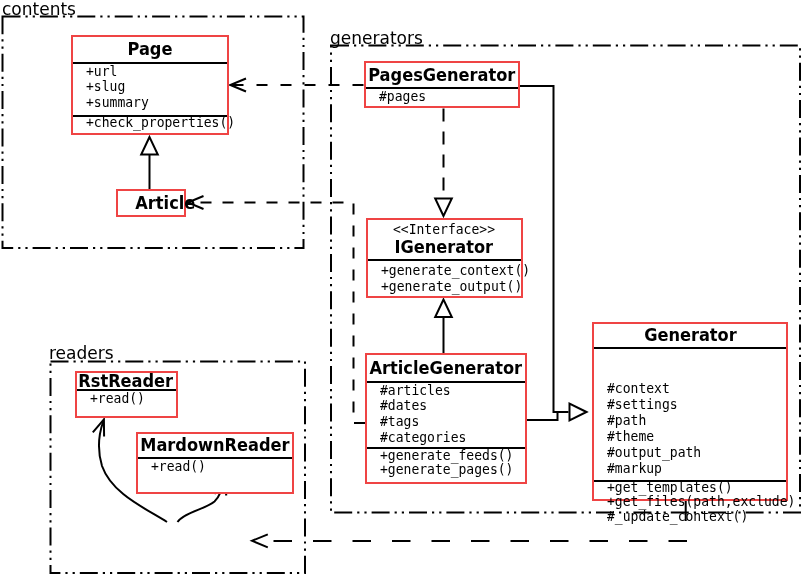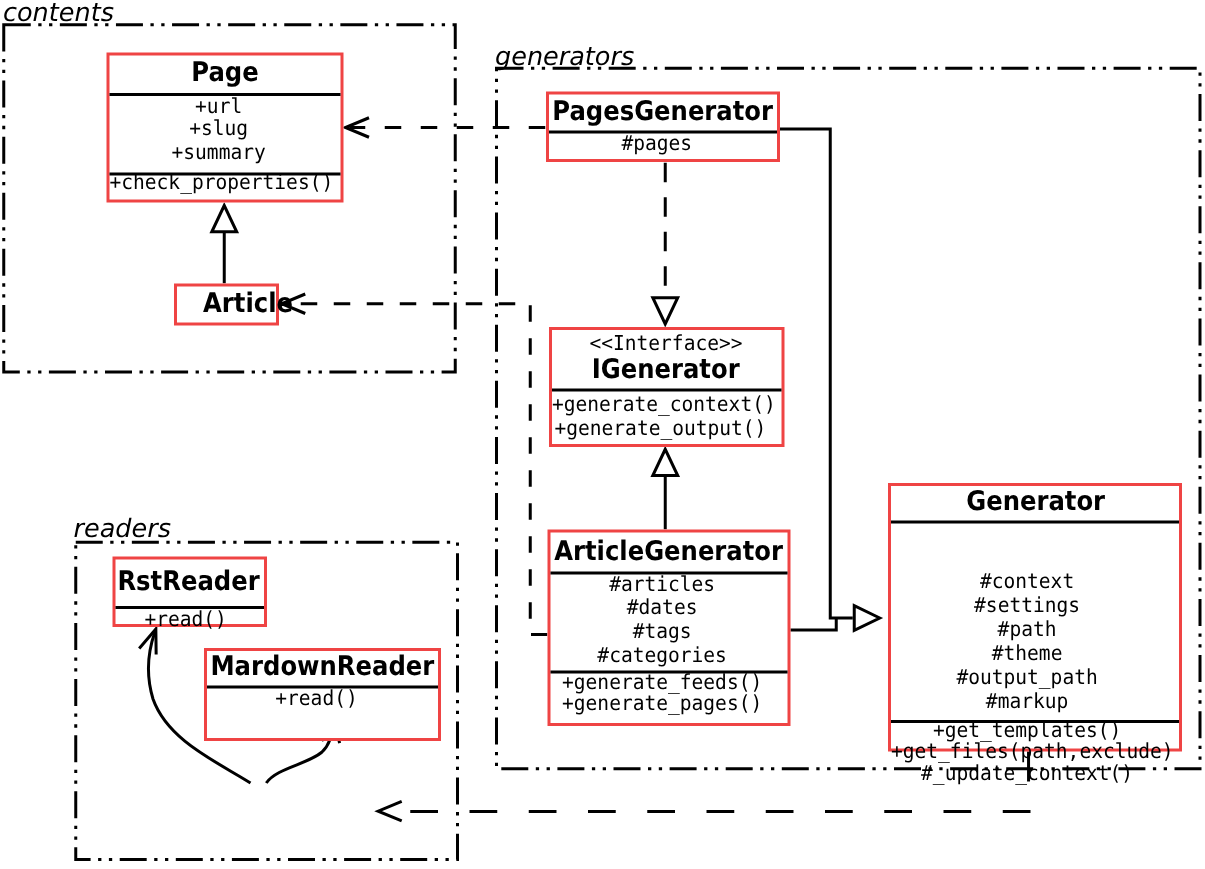--- a/index.html
+++ b/index.html
@@ -24,7 +24,6 @@
     line-height: 17px;
     color: #000000;
     white-space: nowrap;
-    font-style: italic;
   }
   .cls {
     position: absolute;

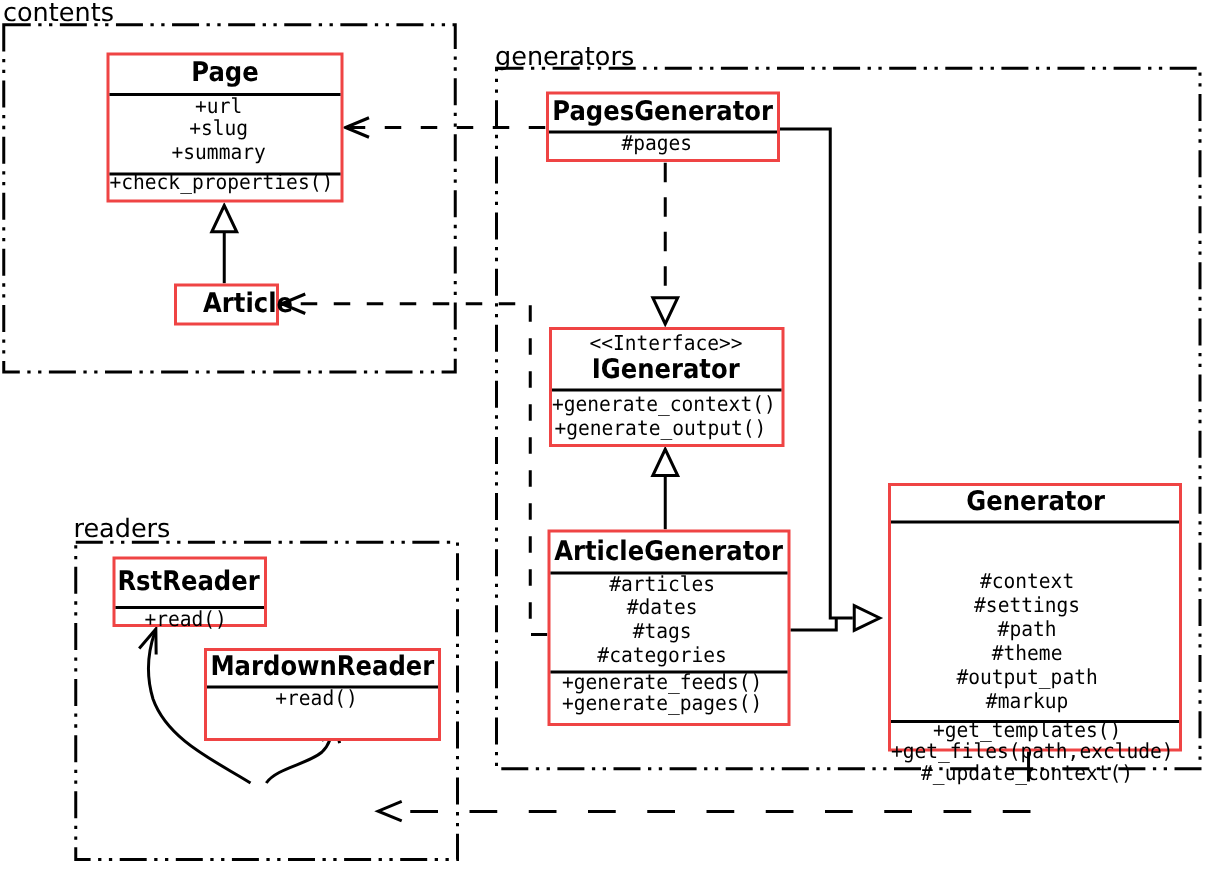--- a/index.html
+++ b/index.html
@@ -62,10 +62,9 @@
     font-family: "DejaVu Sans Mono", monospace;
     font-size: 13.8px;
     line-height: 15.9px;
-    padding: 0 0 0 0;
+    padding: 0 0 0 13px;
     white-space: nowrap;
     overflow: visible;
-    text-align: center;
   }
   .sec > div { transform: scaleX(0.945); transform-origin: 0 50%; }
   .sec.sep > div { margin-top: -1.5px; }

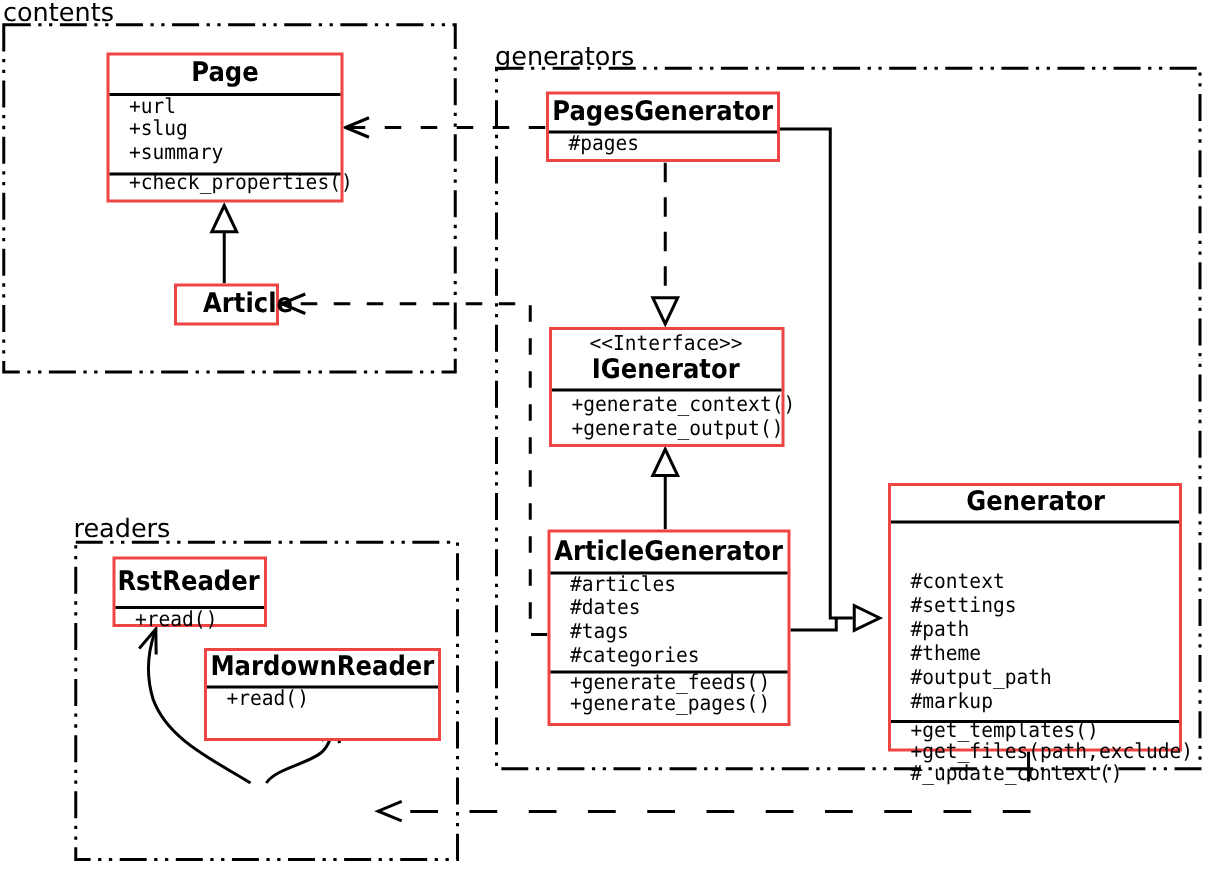--- a/index.html
+++ b/index.html
@@ -205,7 +205,7 @@
   </div>
 
   <div class="cls" style="left:74.5px; top:370.5px; width:103px; height:47px;">
-    <div class="cls-title hasrows" style="height:33px;">
+    <div class="cls-title hasrows" style="height:18px;">
         <span class="tscale">RstReader</span>
       </div>
     <div class="sec">

